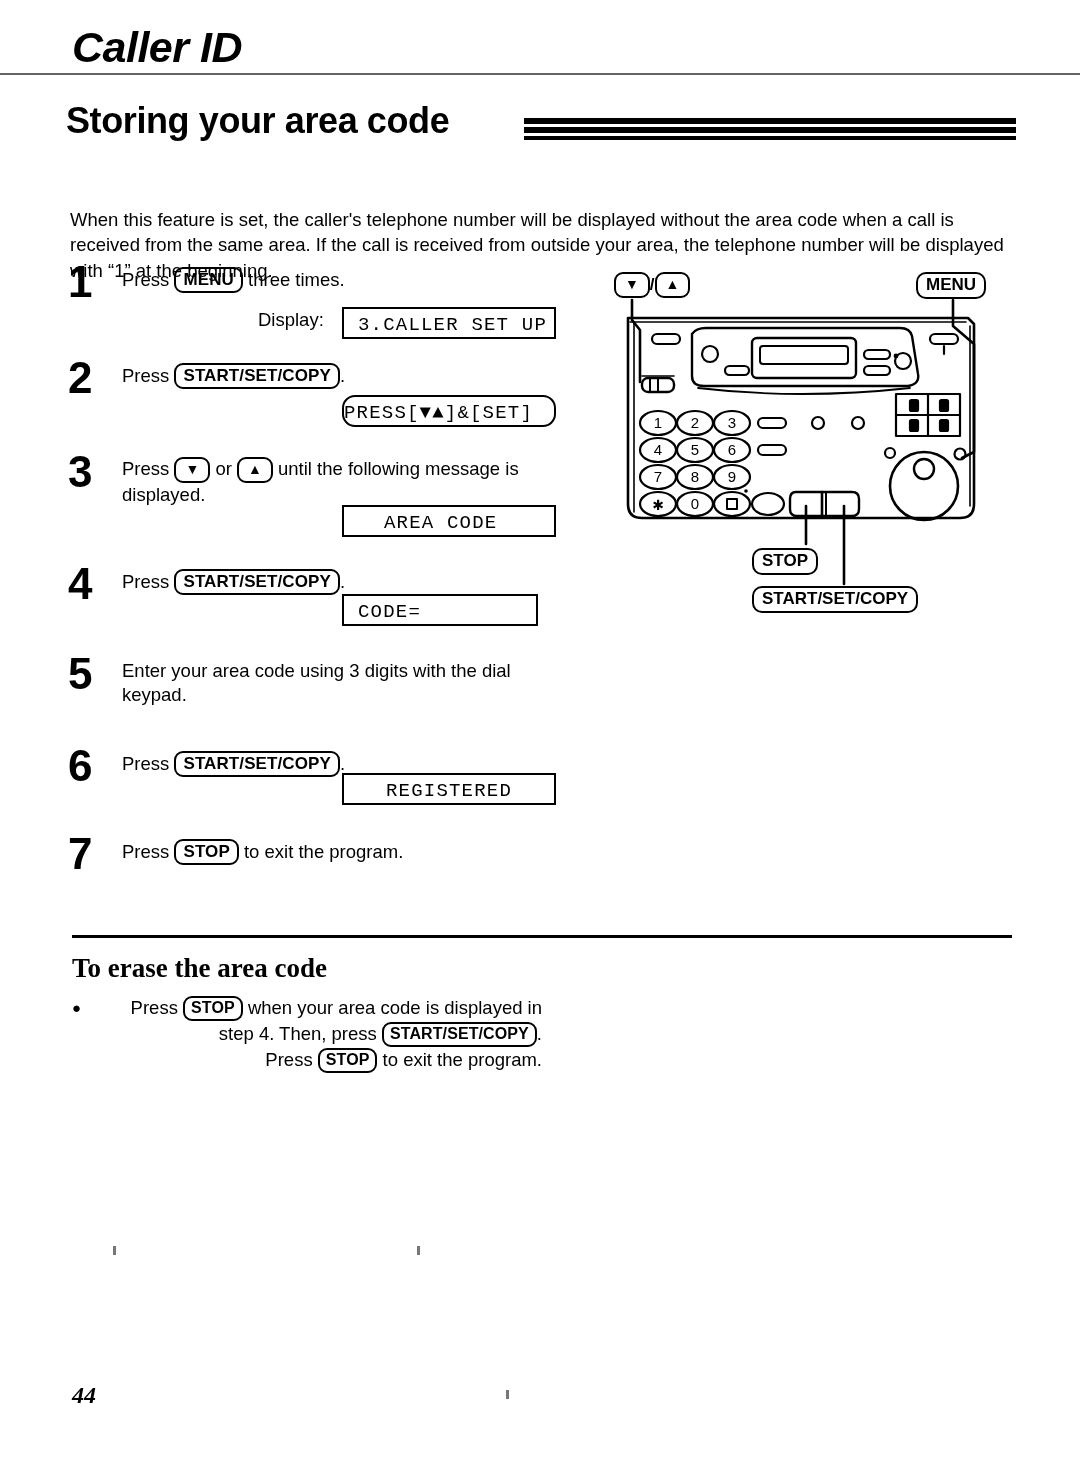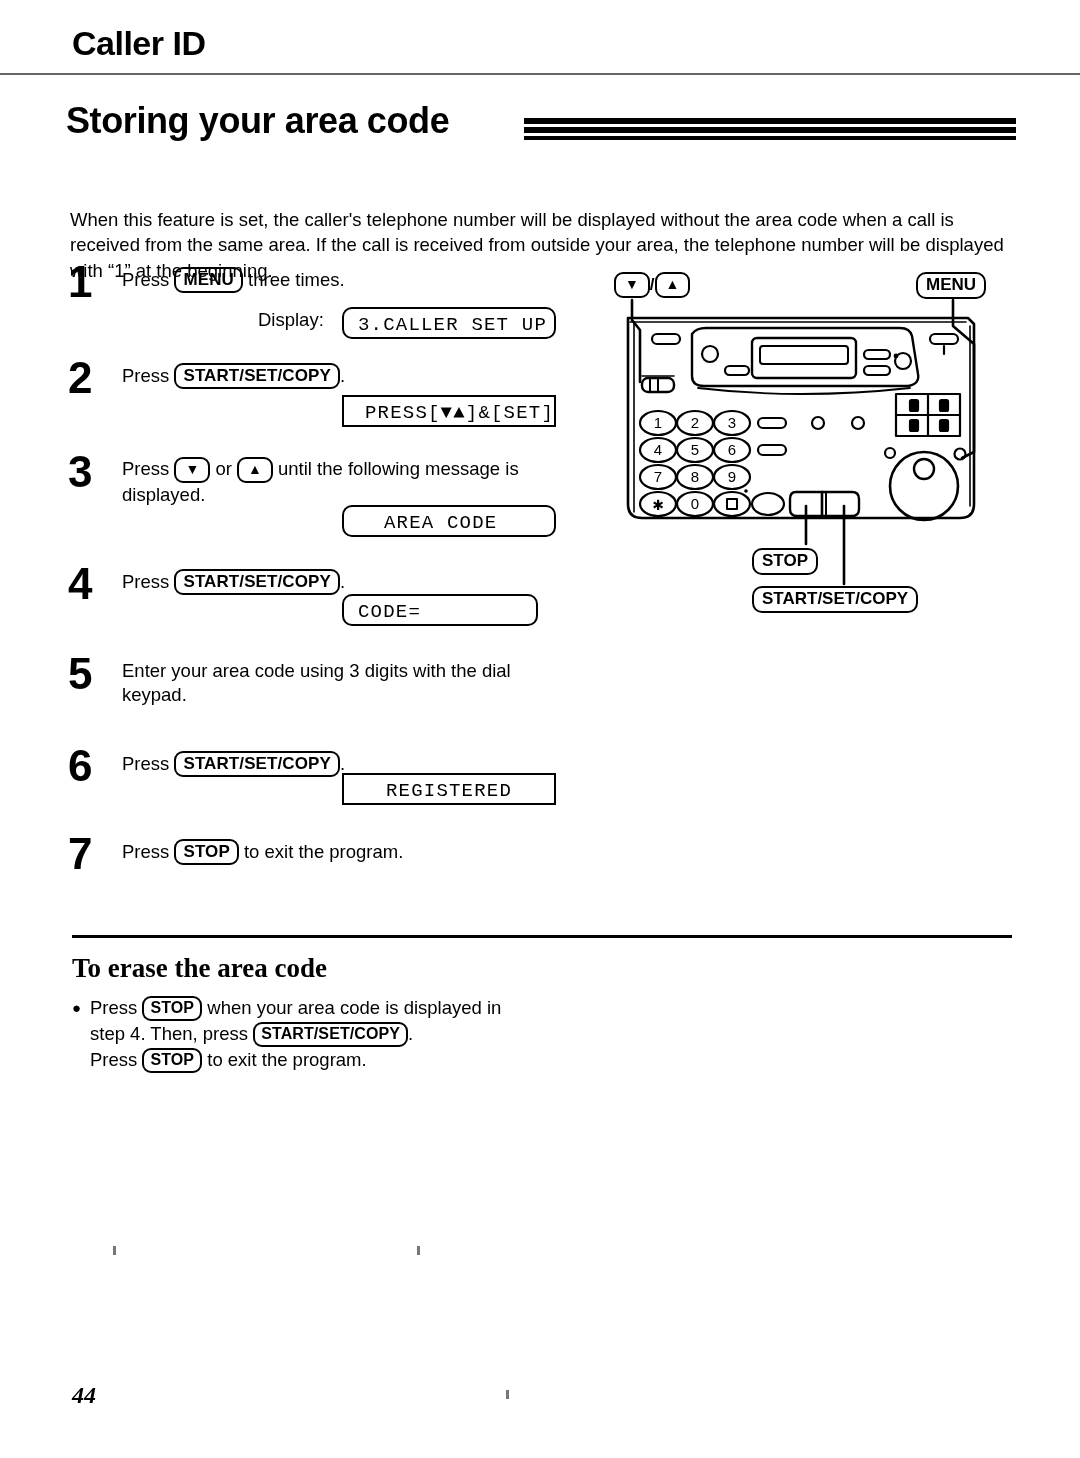--- a/index.html
+++ b/index.html
@@ -21,10 +21,11 @@
     position: absolute;
     left: 72px;
     top: 26px;
-    font-size: 34px;
+    font-size: 43px;
     font-weight: bold;
     letter-spacing: -0.5px;
     line-height: 1;
+    font-style: italic;
   }
   #header-rule {
     position: absolute;

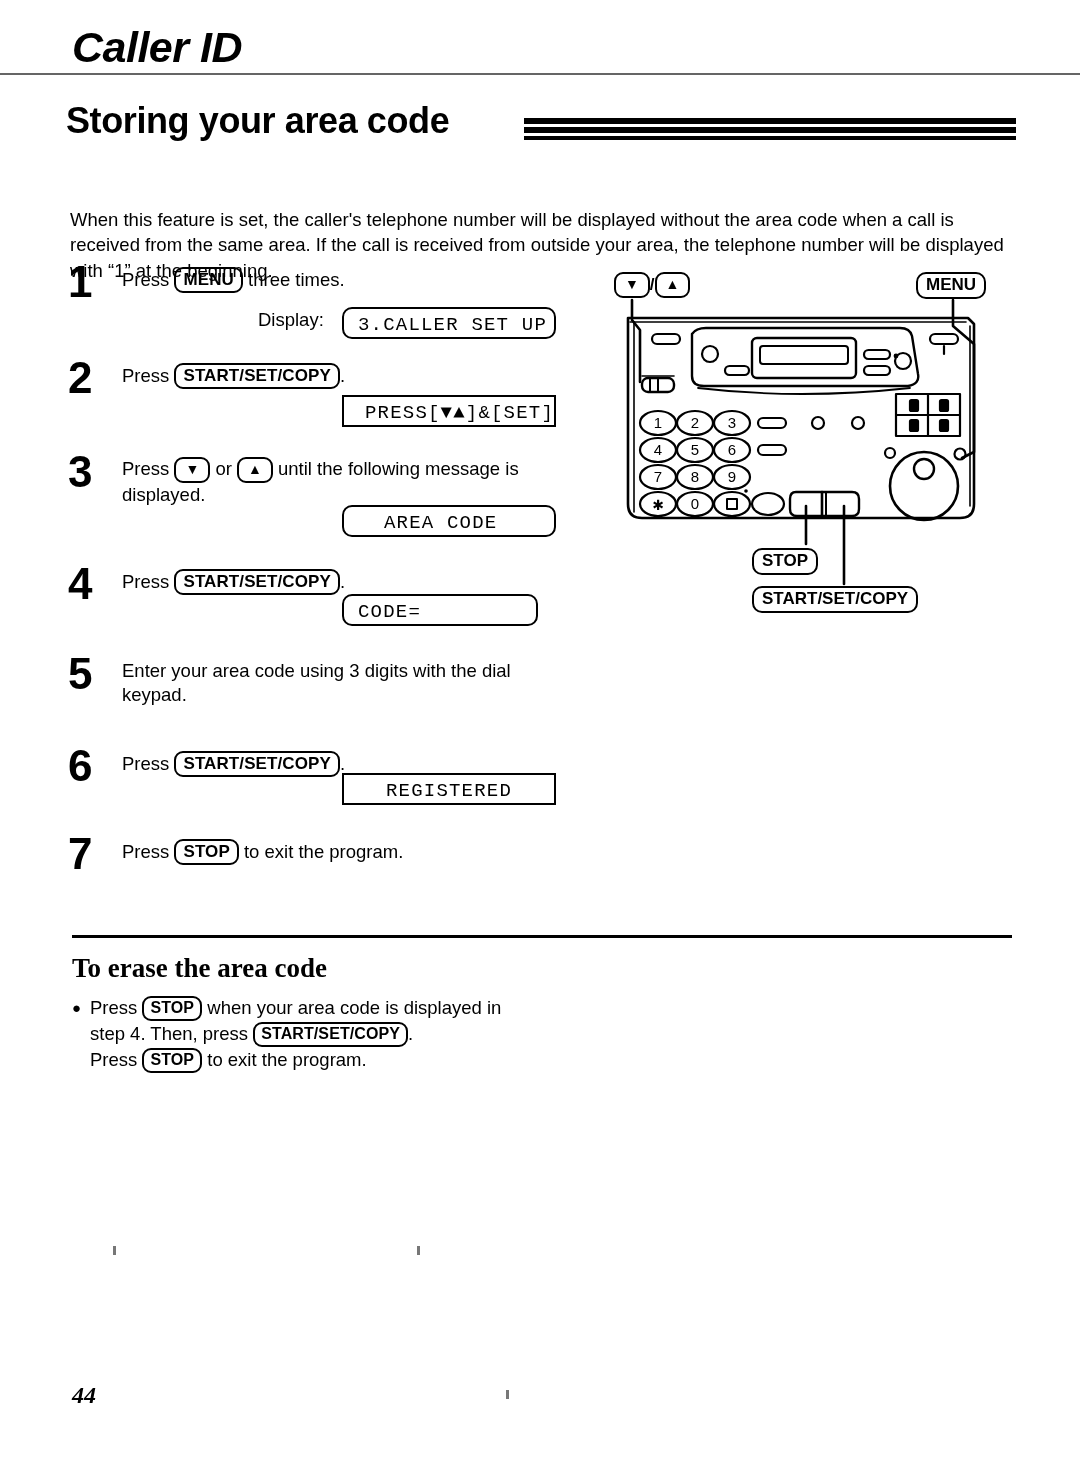--- a/index.html
+++ b/index.html
@@ -146,7 +146,7 @@
     white-space: nowrap;
     box-sizing: border-box;
   }
-  .lcd.pad-l  { padding-left: 14px; border-radius: 10px; }
+  .lcd.pad-l  { padding-left: 14px; }
   .lcd.center { text-align: right; }
   .lcd.right  { text-align: right; padding-right: 42px; }
 

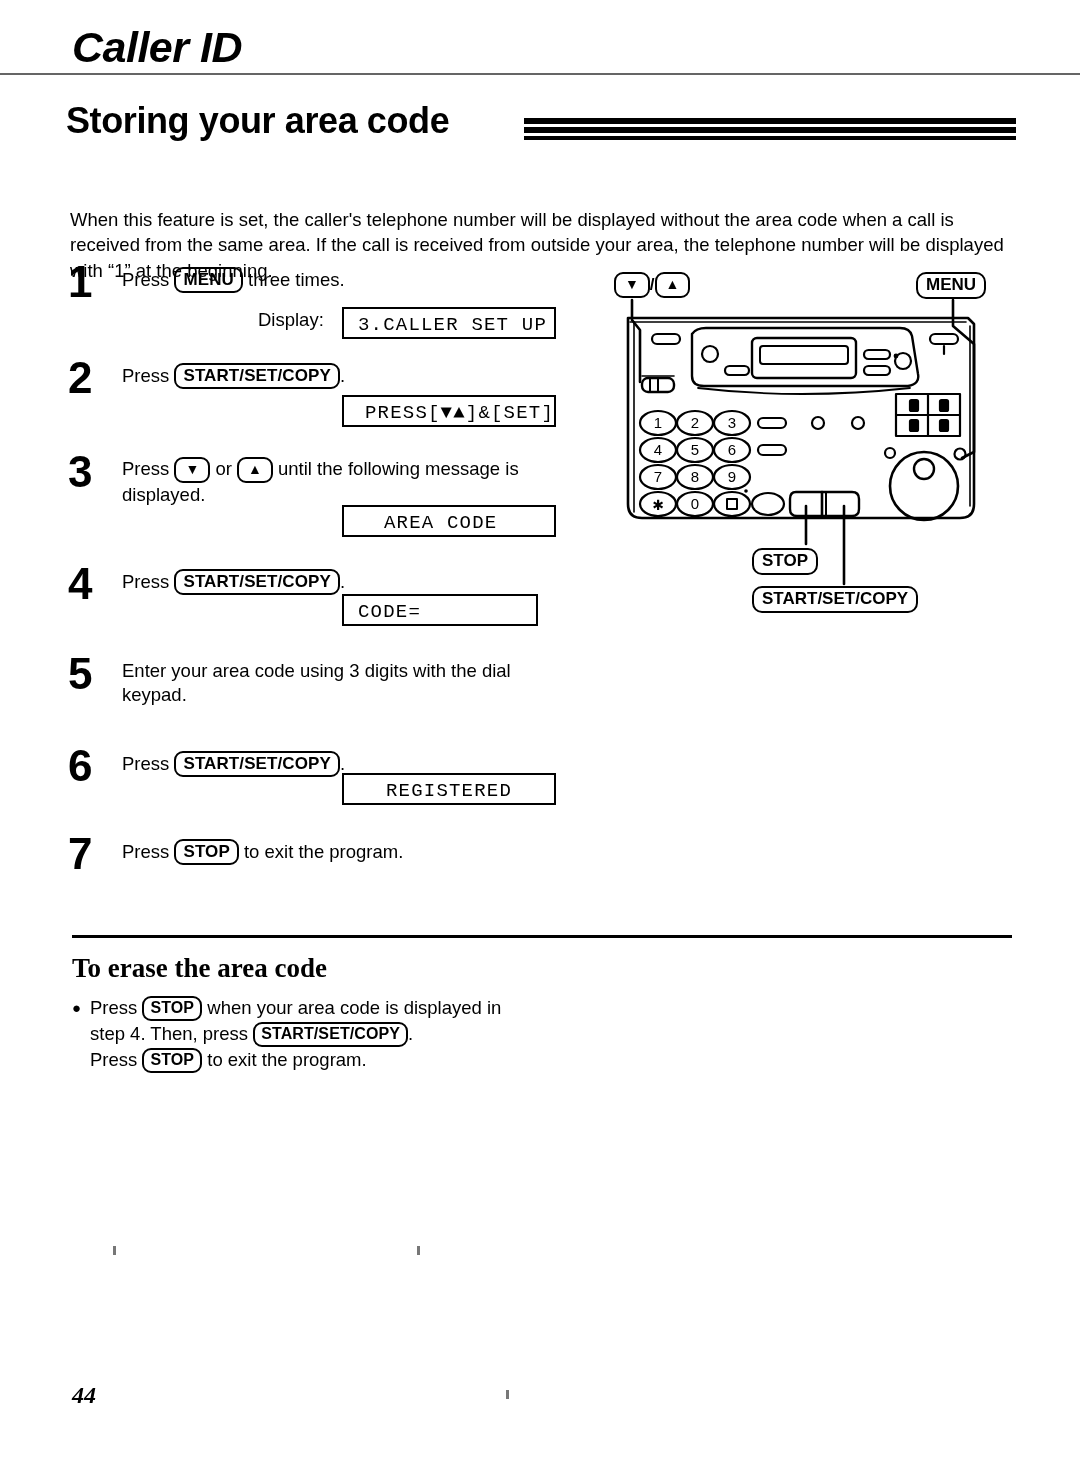--- a/index.html
+++ b/index.html
@@ -147,7 +147,7 @@
     box-sizing: border-box;
   }
   .lcd.pad-l  { padding-left: 14px; }
-  .lcd.center { text-align: right; }
+  .lcd.center { text-align: left; border-radius: 13px; }
   .lcd.right  { text-align: right; padding-right: 42px; }
 
   #display-label {

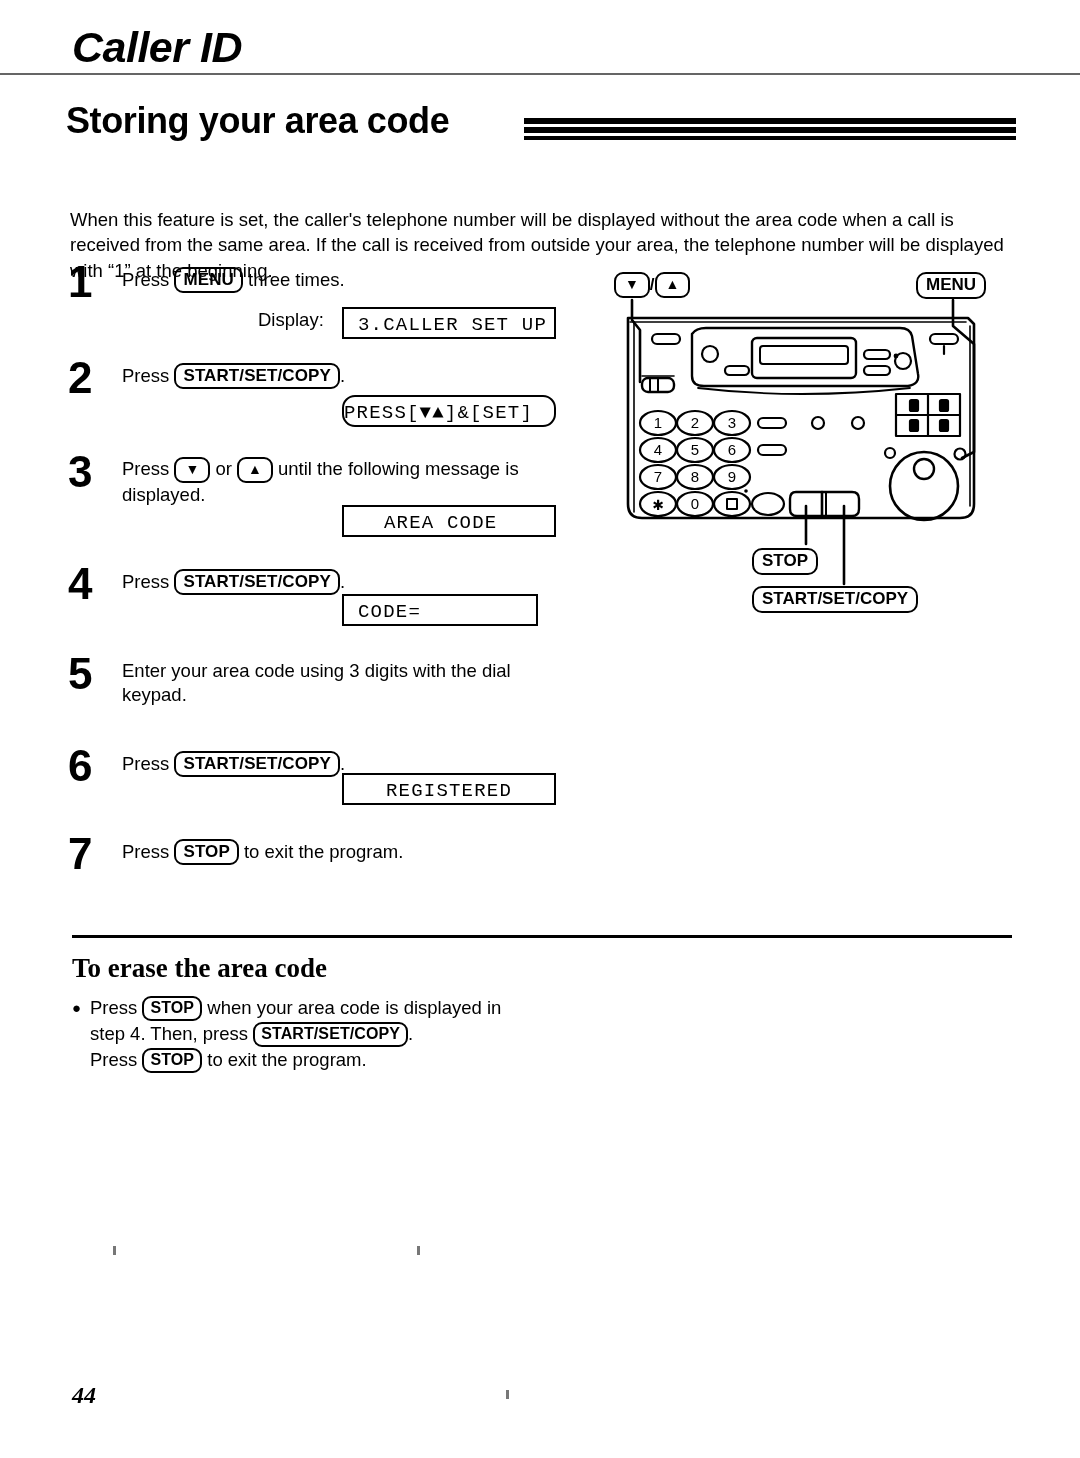--- a/index.html
+++ b/index.html
@@ -191,7 +191,7 @@
     font-size: 15px;
     line-height: 22px;
   }
-  #erase-body .lines { margin-left: 18px; }
+  #erase-body .lines { margin-left: 18px; text-align: right; }
 
   
   #page-number {

